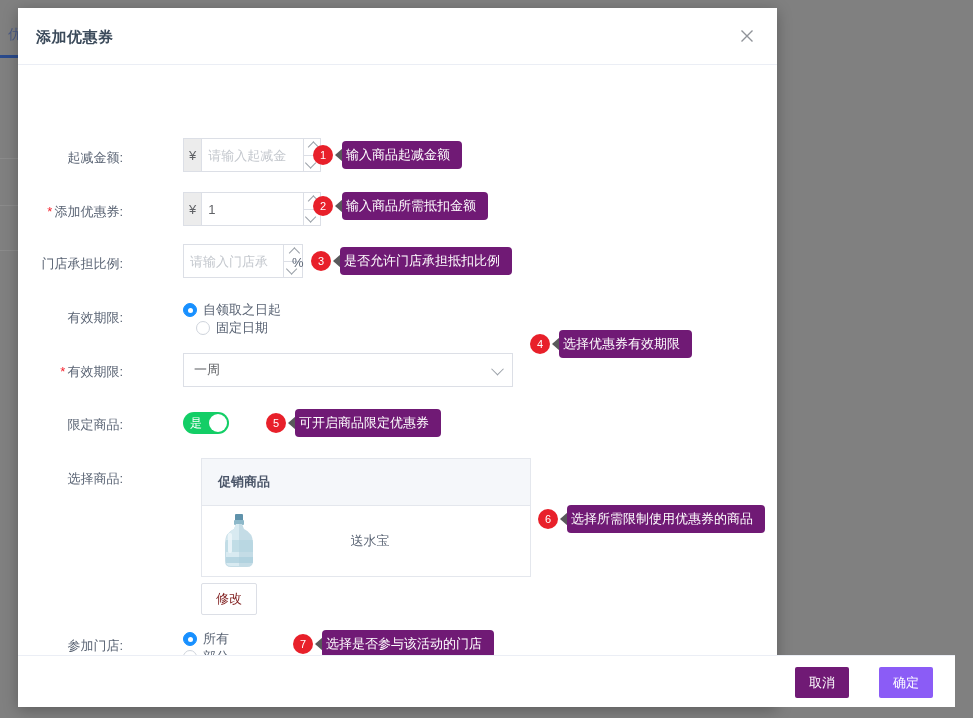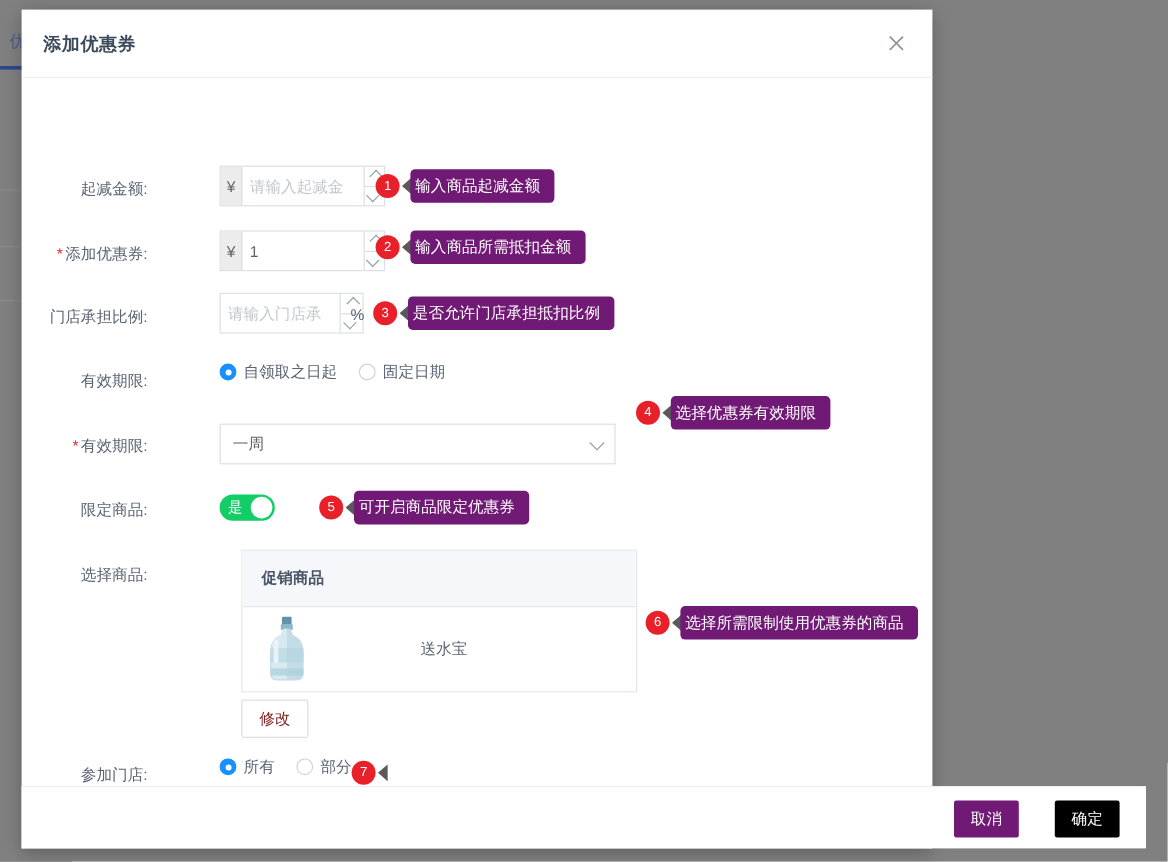--- a/index.html
+++ b/index.html
@@ -178,7 +178,7 @@
   }
 
   
-  .radio-grp { position: absolute; display: flex; align-items: center; }
+  .radio-grp { position: absolute; display: flex; align-items: center; flex-direction: column; }
   .radio-item {
     display: flex;
     align-items: center;

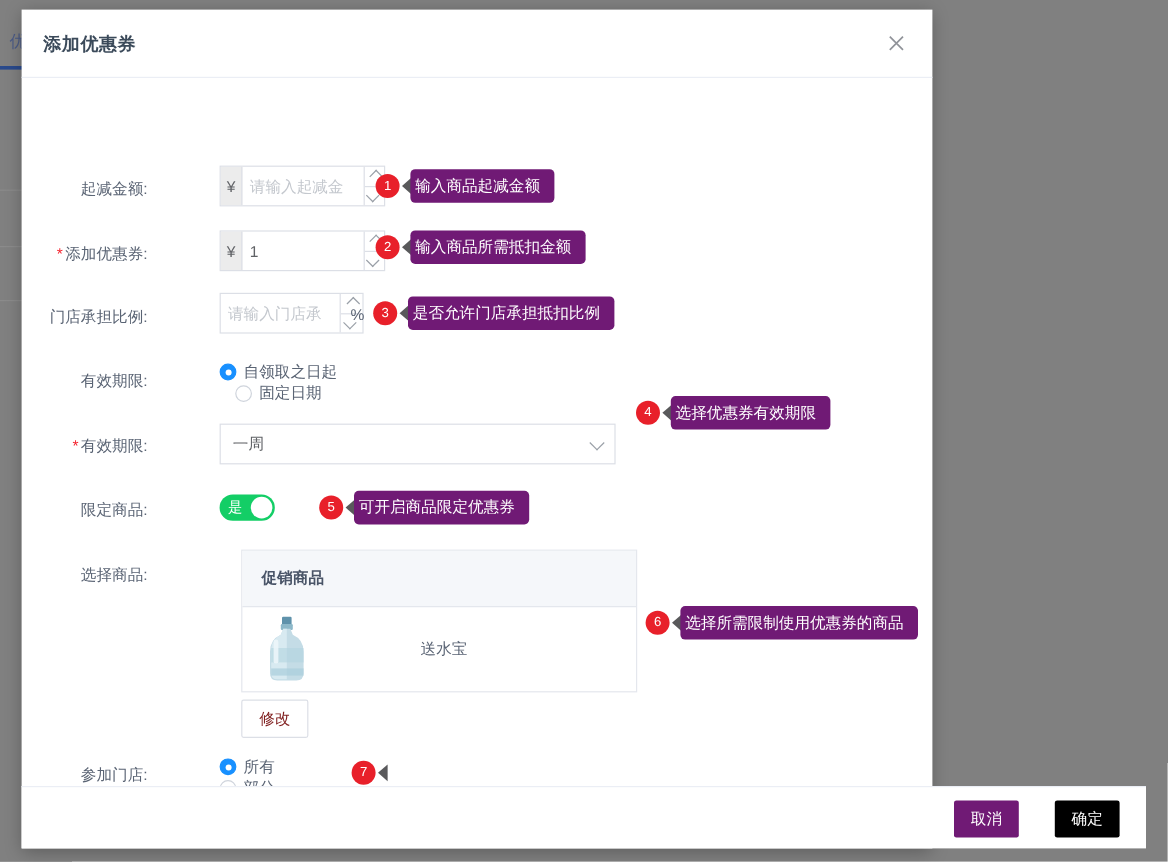--- a/index.html
+++ b/index.html
@@ -499,6 +499,7 @@
     <div class="tip" style="left:275px; top:565px;">
       <div class="tip-badge">7</div>
       <div class="tip-arrow"></div>
+      <div class="tip-box">选择是否参与该活动的门店</div>
     </div>
 
   </div>

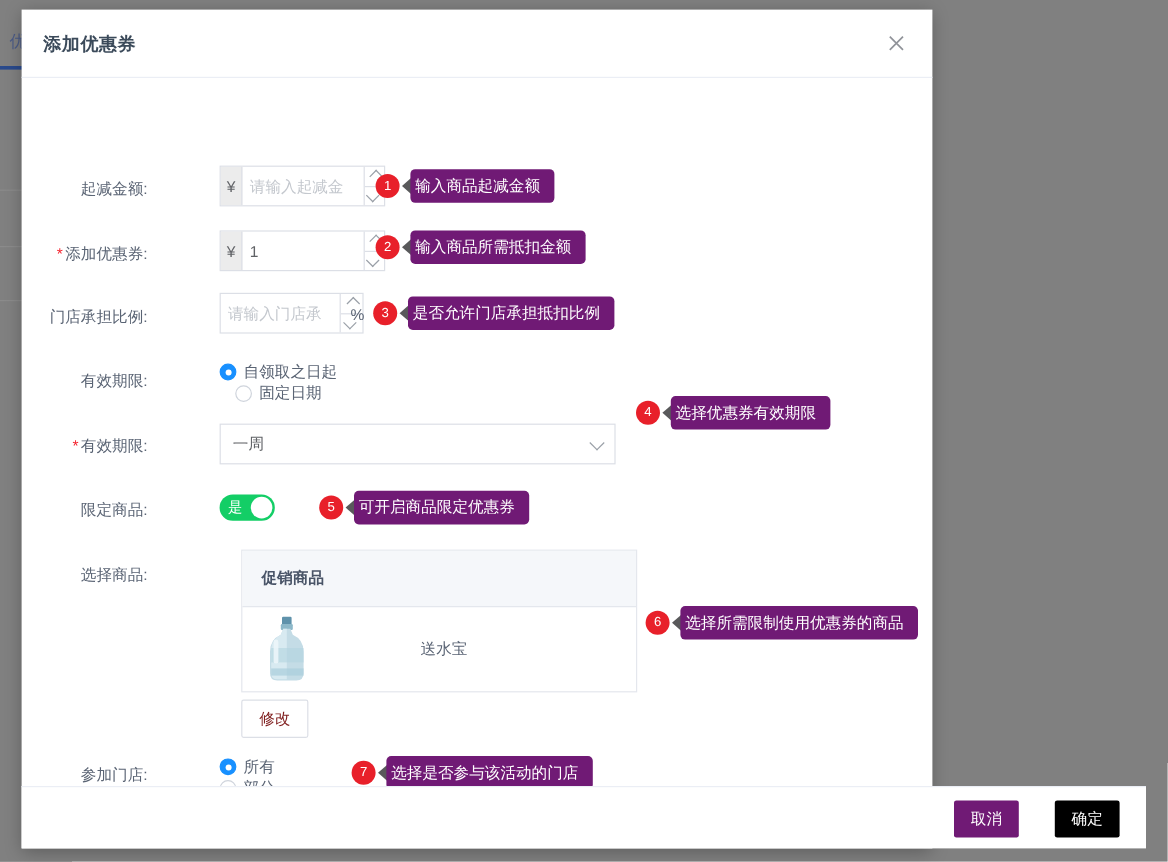--- a/index.html
+++ b/index.html
@@ -104,7 +104,7 @@
     padding: 0 14px;
   }
   #cancel-btn { right: 106px; background: #701a75; }
-  #confirm-btn { right: 22px;  background: #000000; }
+  #confirm-btn { right: 22px;  background: #8b5cf6; }
   .lab-right {
     position: absolute;
     width: 180px;

